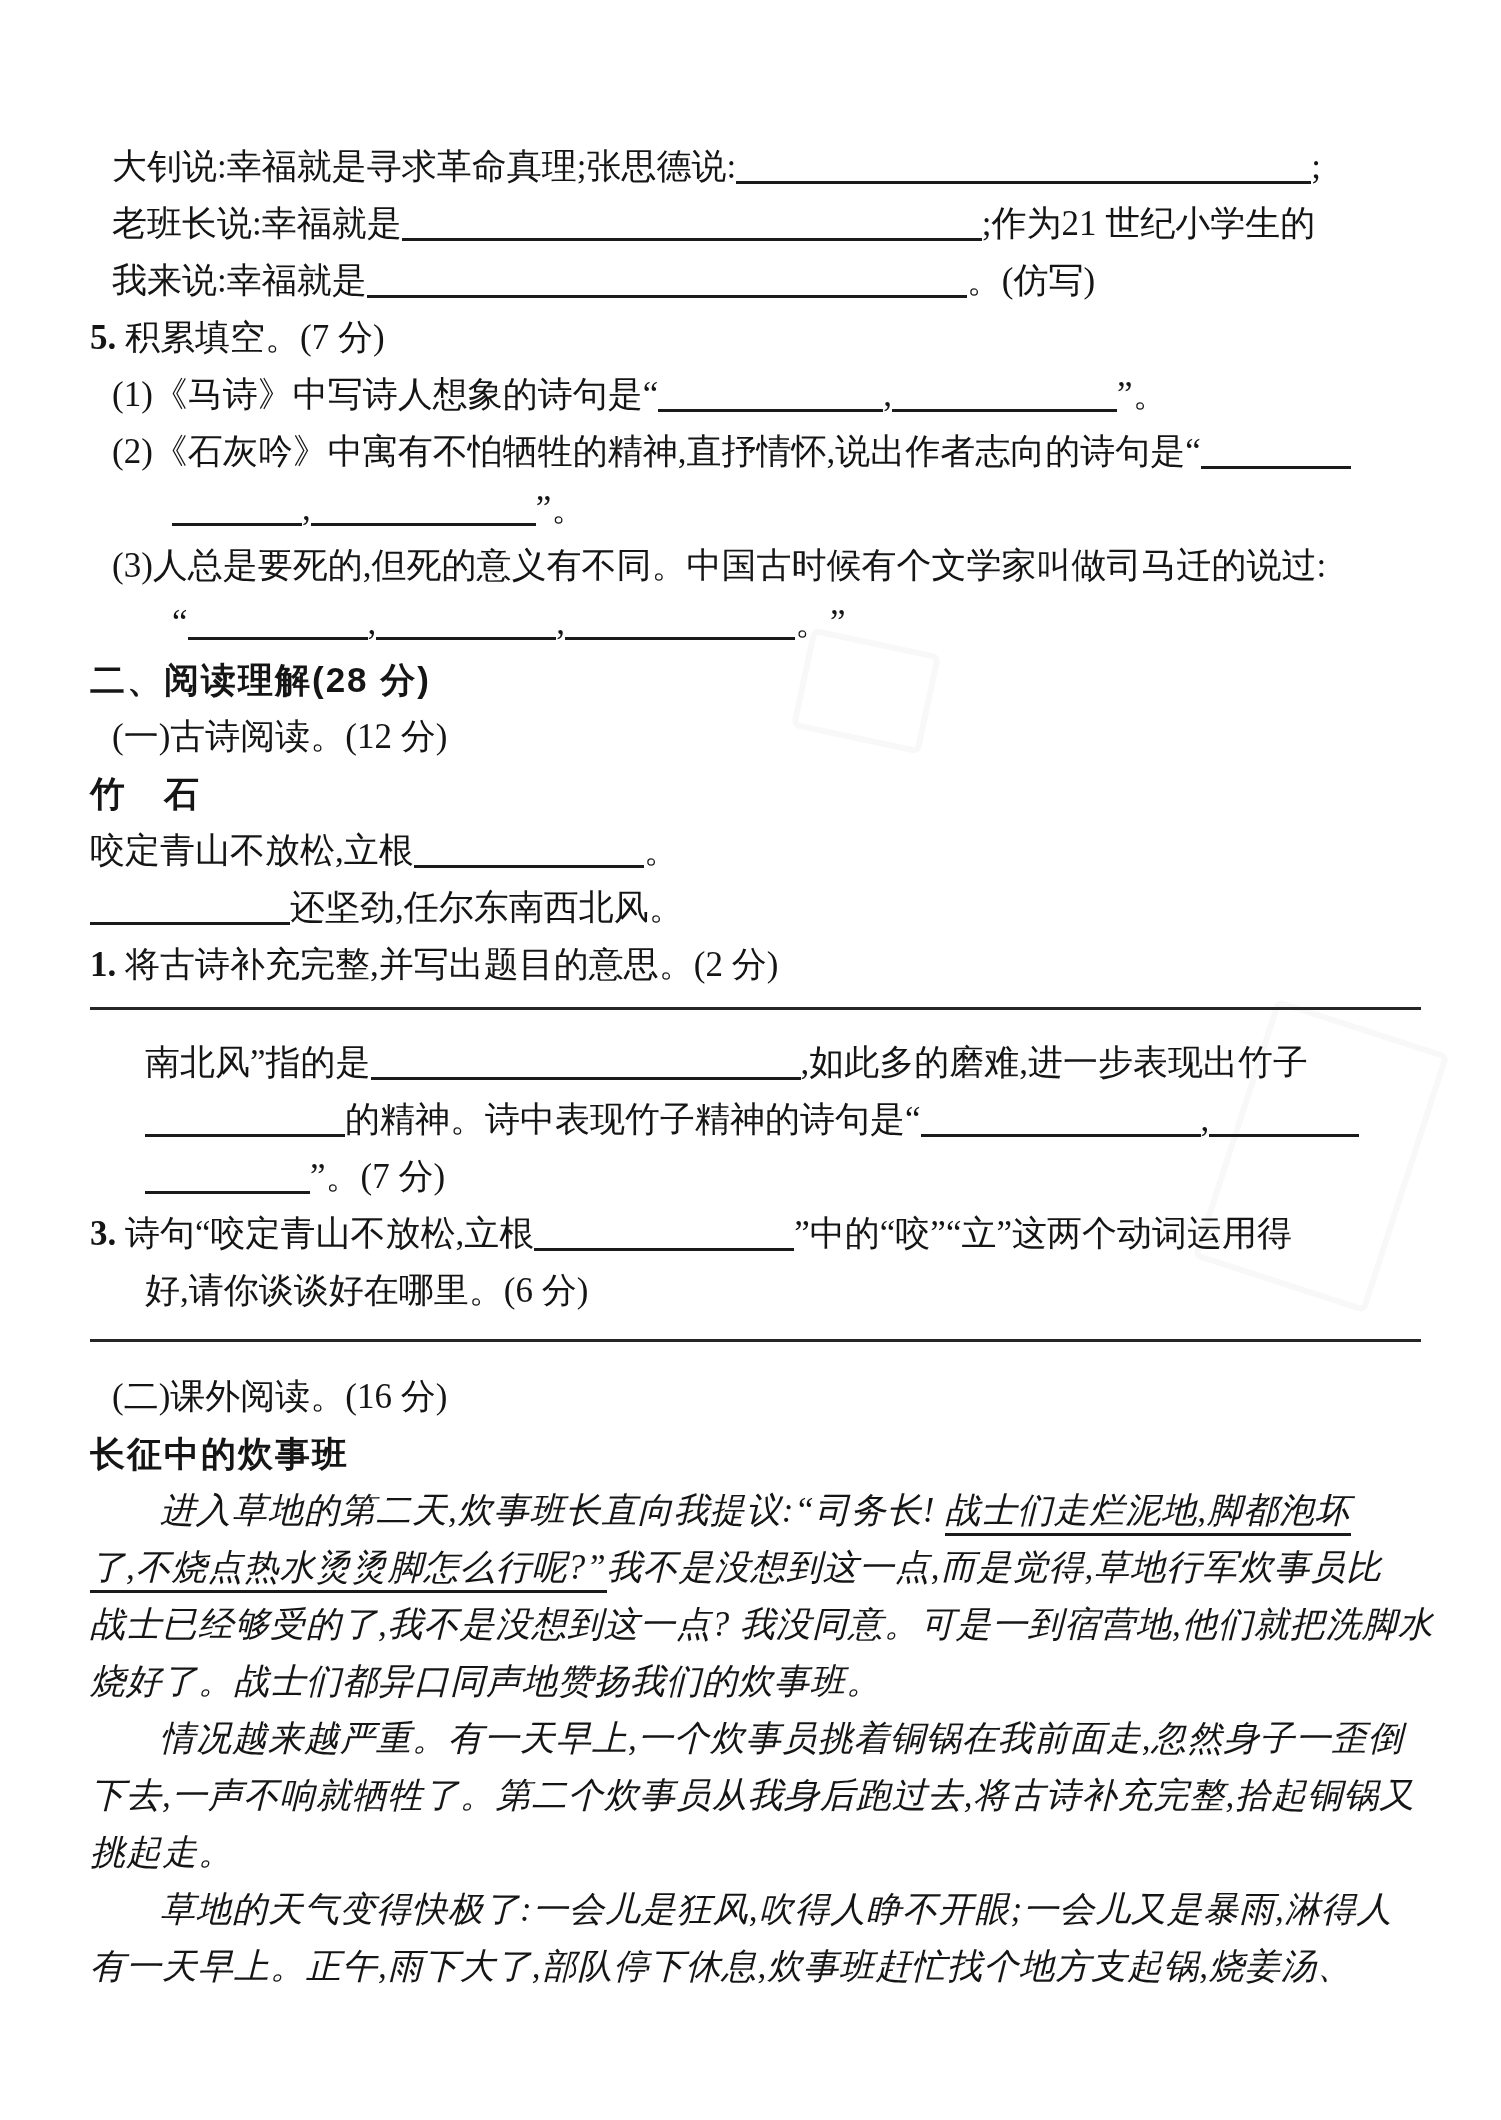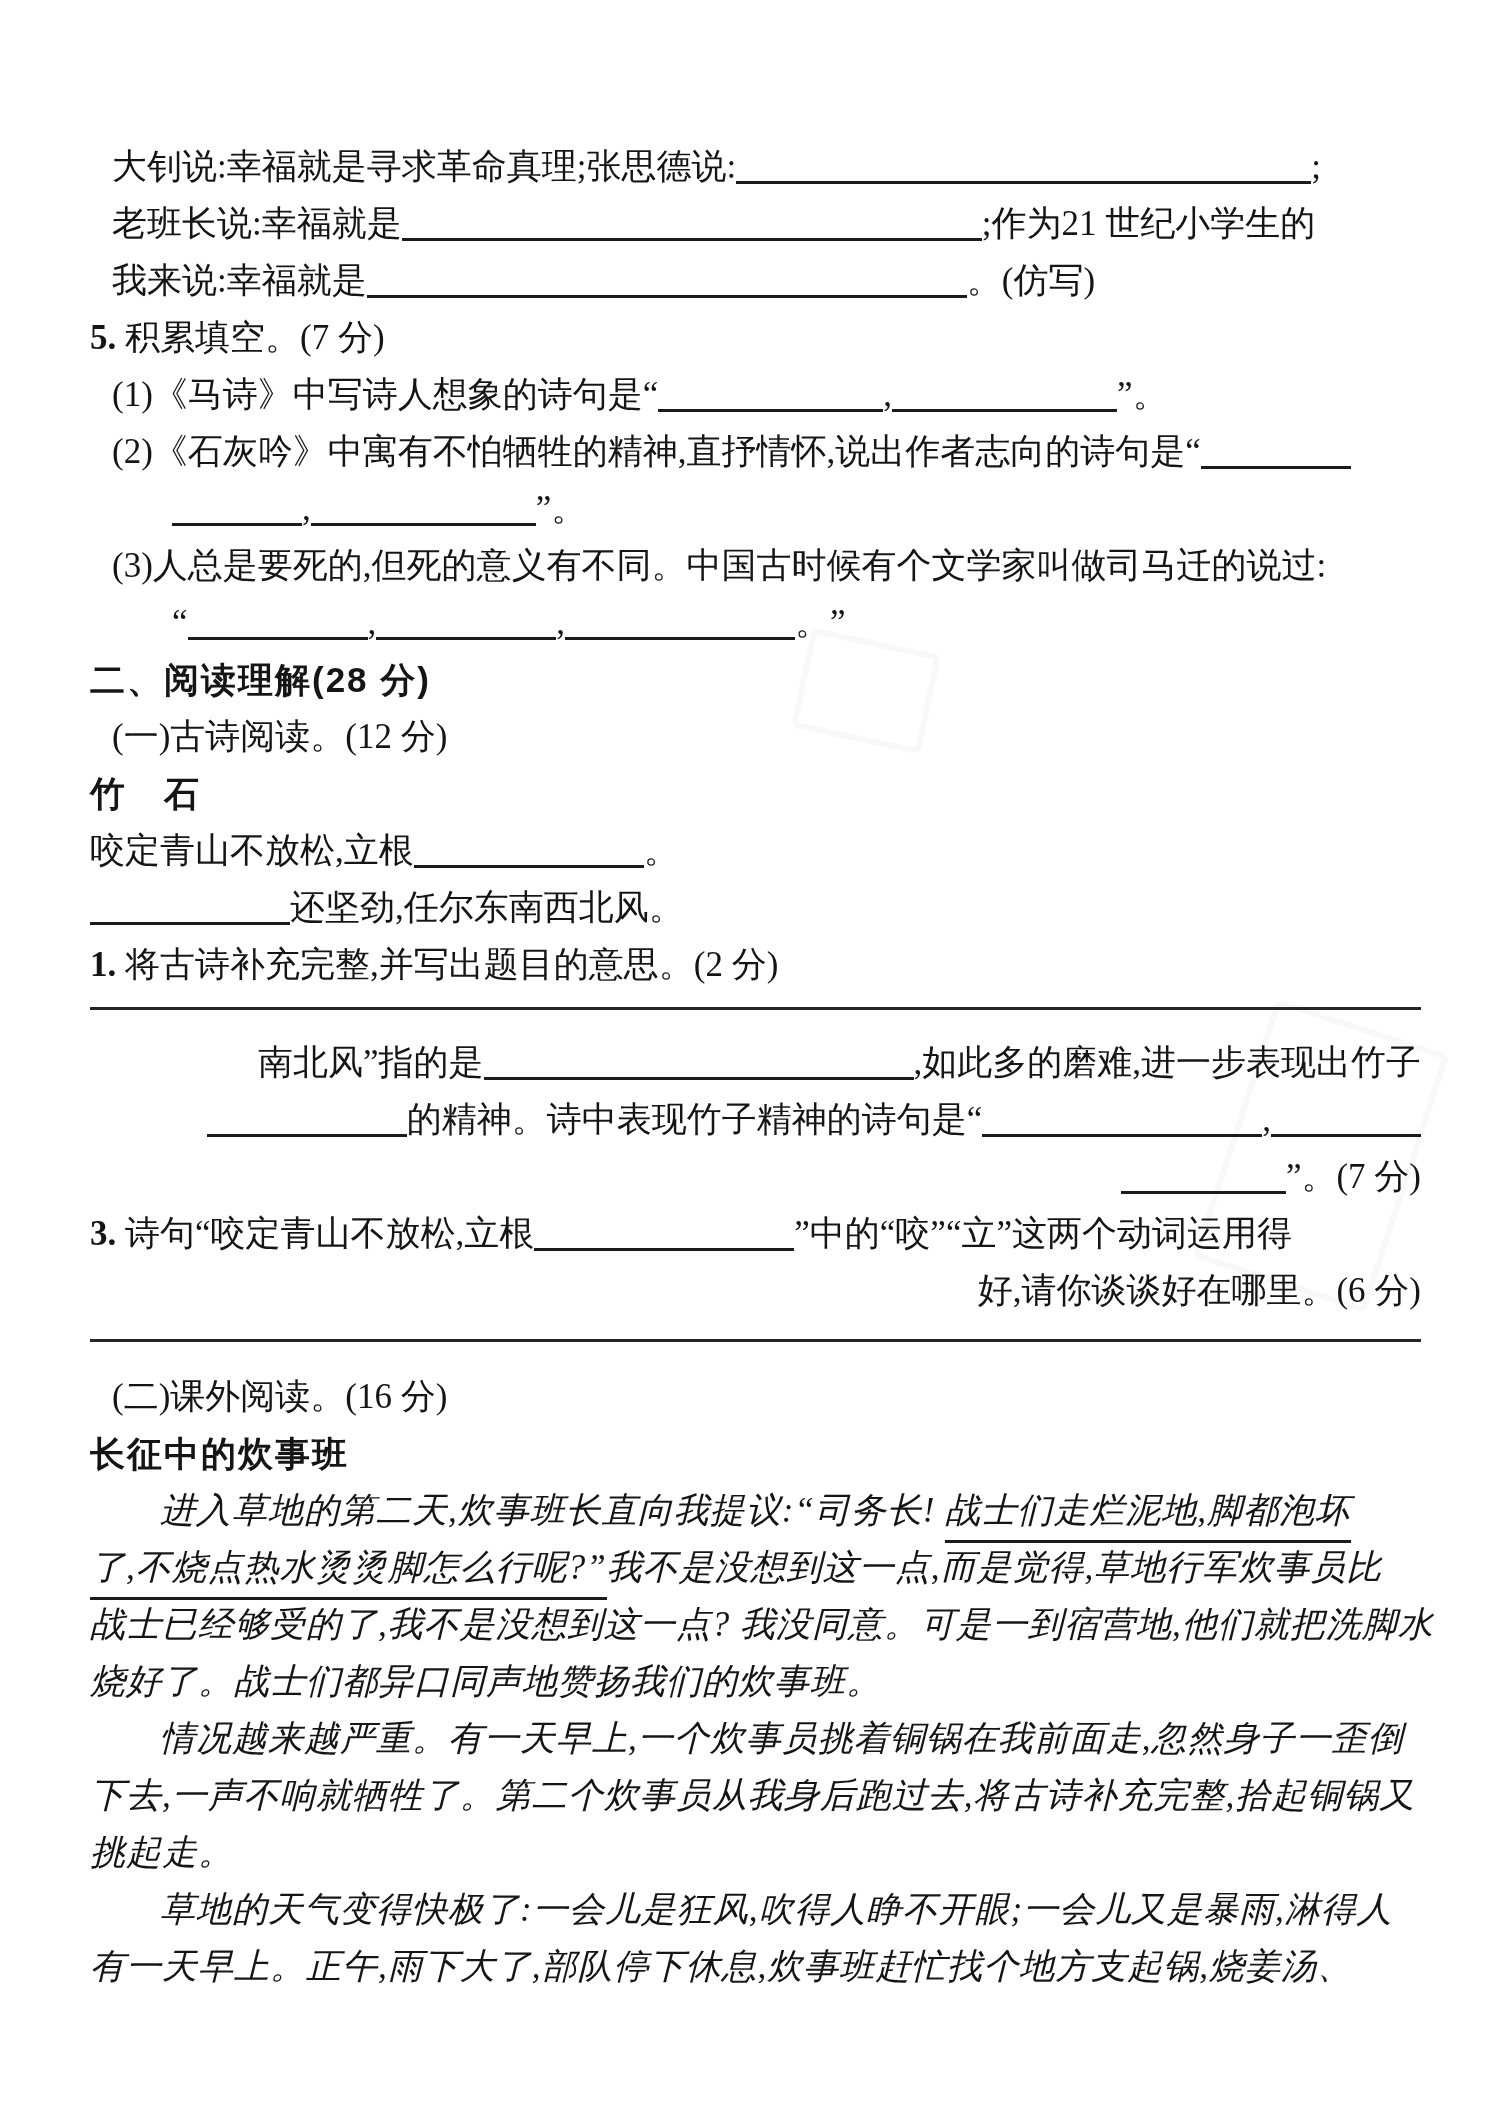--- a/index.html
+++ b/index.html
@@ -22,7 +22,7 @@
     white-space:nowrap;
   }
   .q1{padding-left:22px;}
-  .cont{padding-left:55px;text-align:right;}
+  .cont{padding-left:55px;}
   .cont2{padding-left:82px;}
   .center{text-align:left;padding-left:0;}
   .bold{

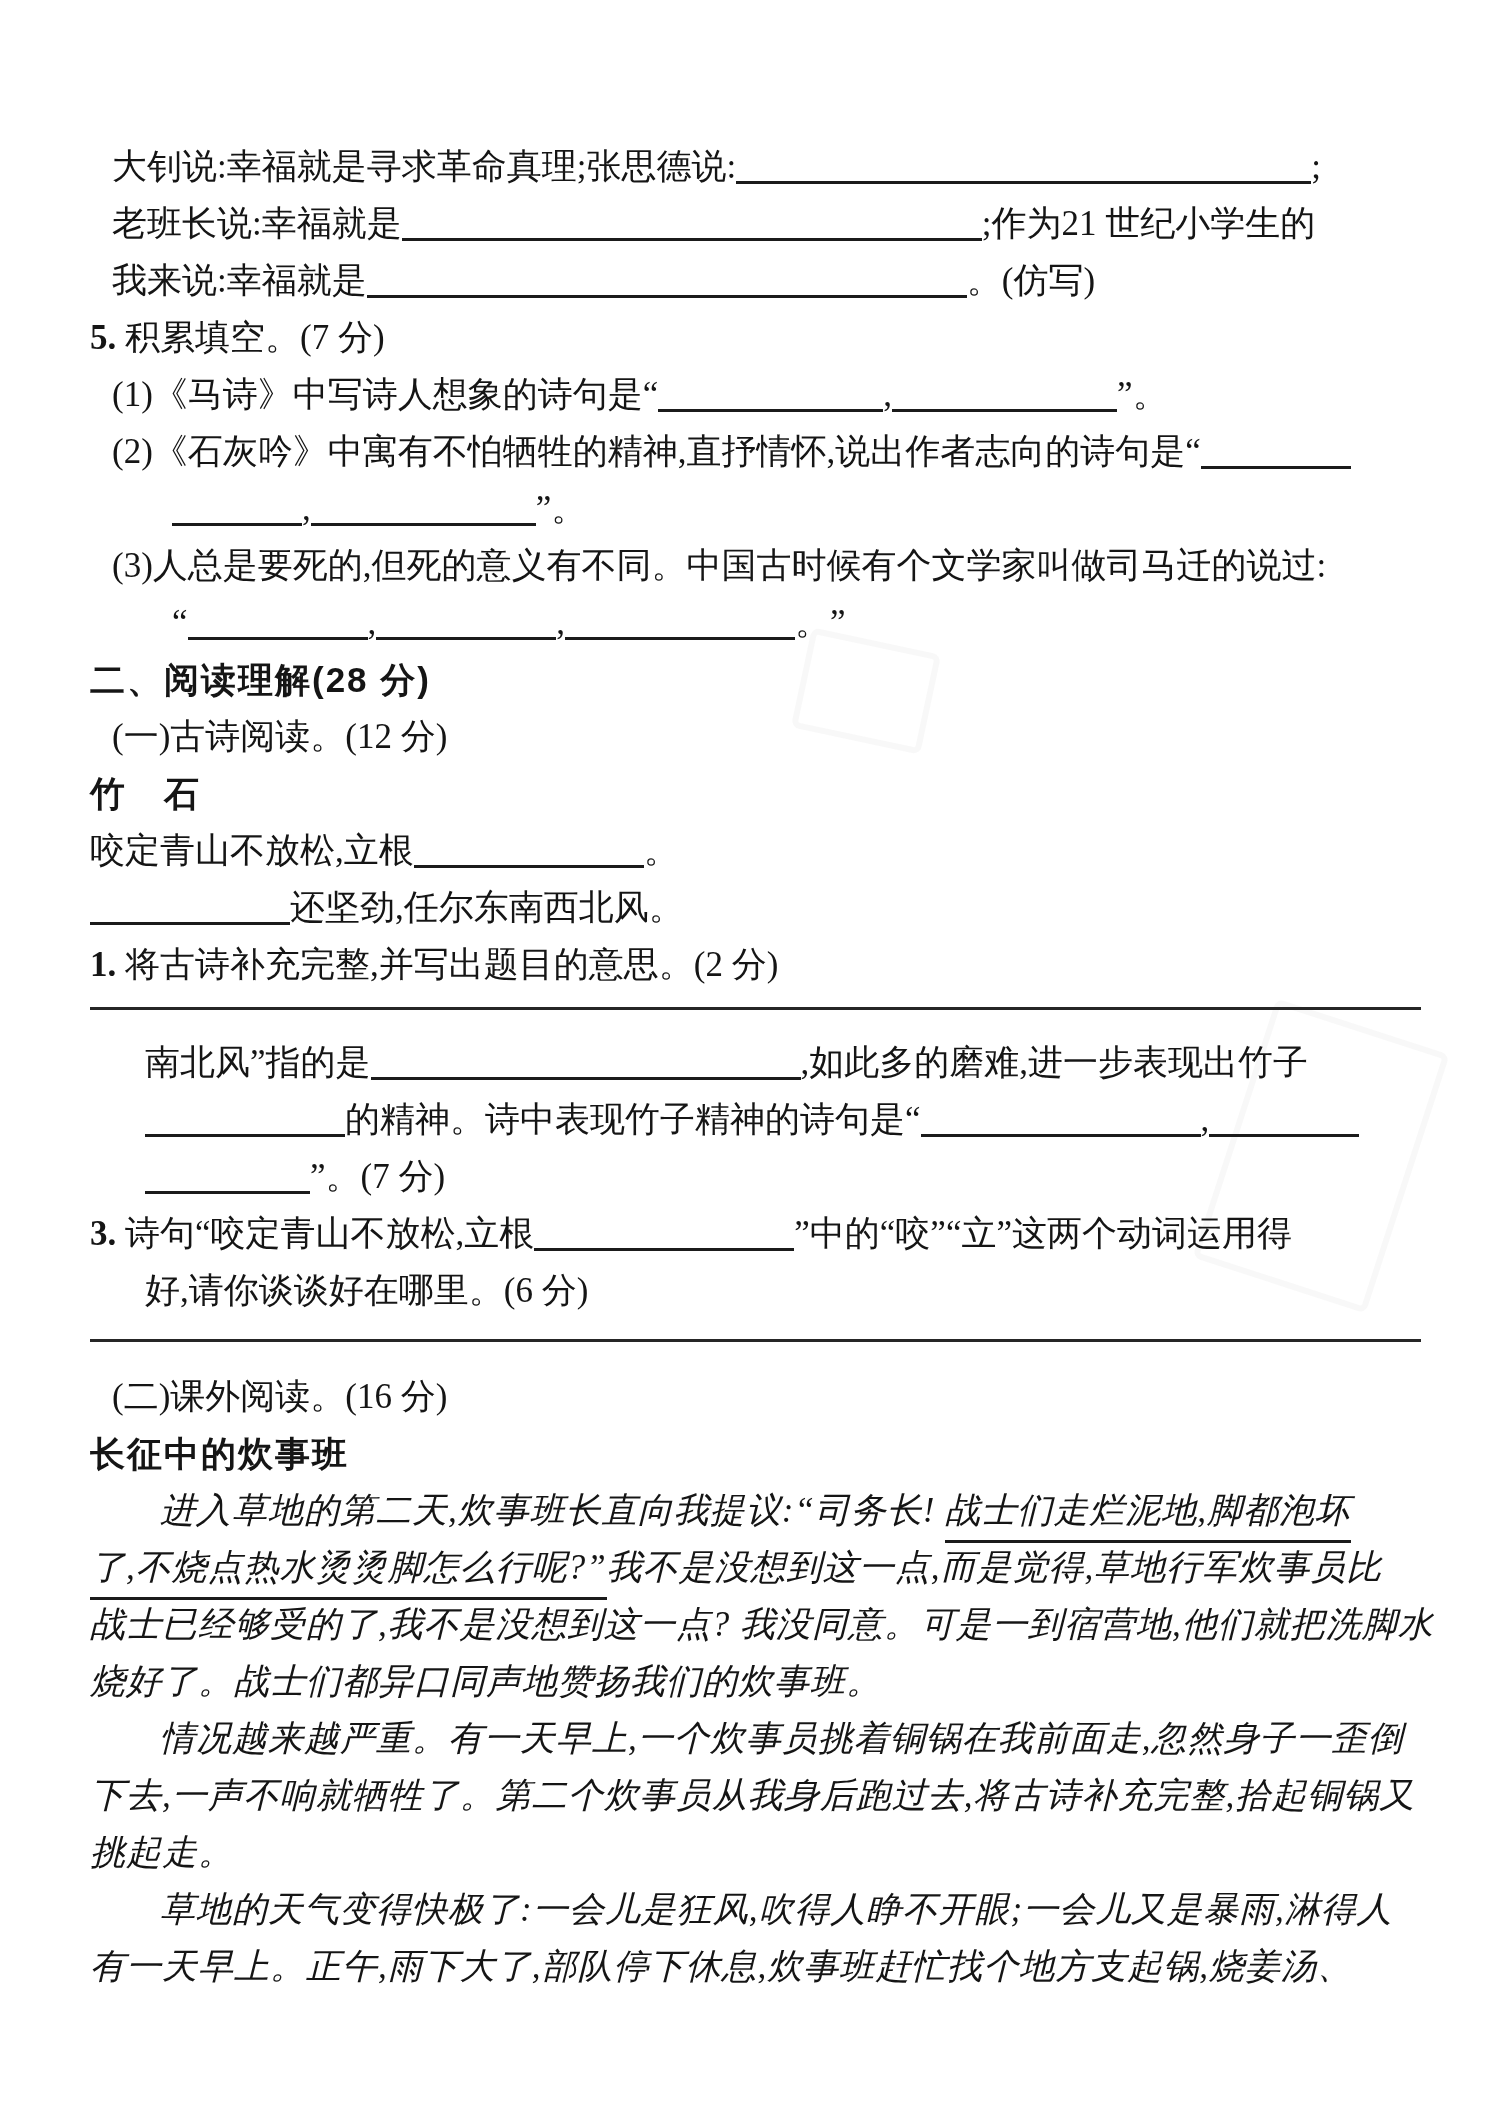--- a/index.html
+++ b/index.html
@@ -44,7 +44,7 @@
   }
   .ul{
     border-bottom:3px solid #1b1b1b;
-    padding-bottom:10px;
+    padding-bottom:3px;
     margin-top:19px;
   }
   .rule1{

